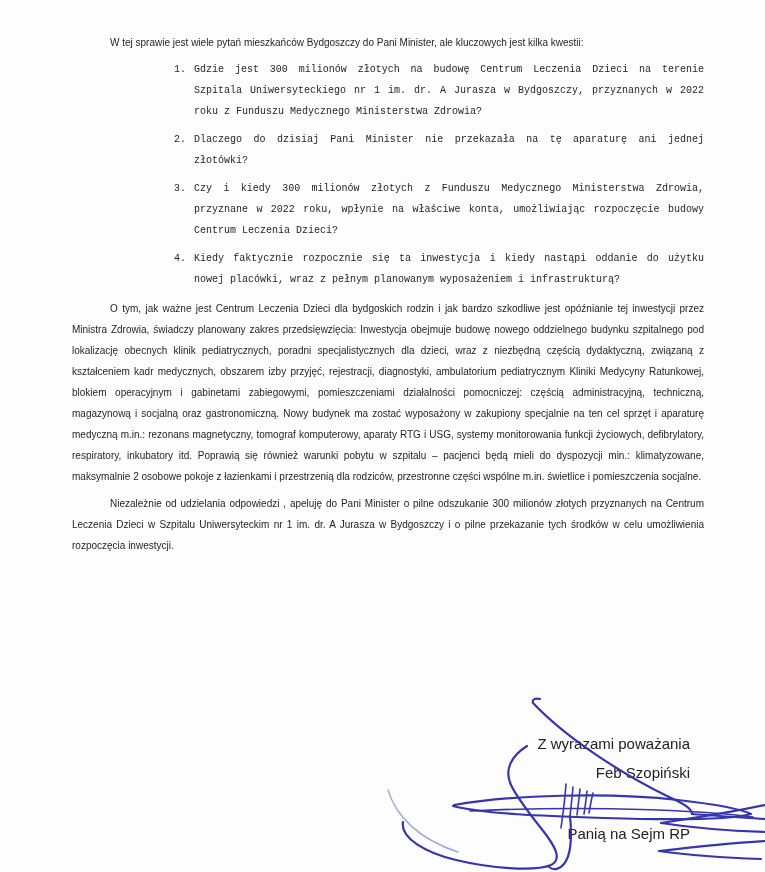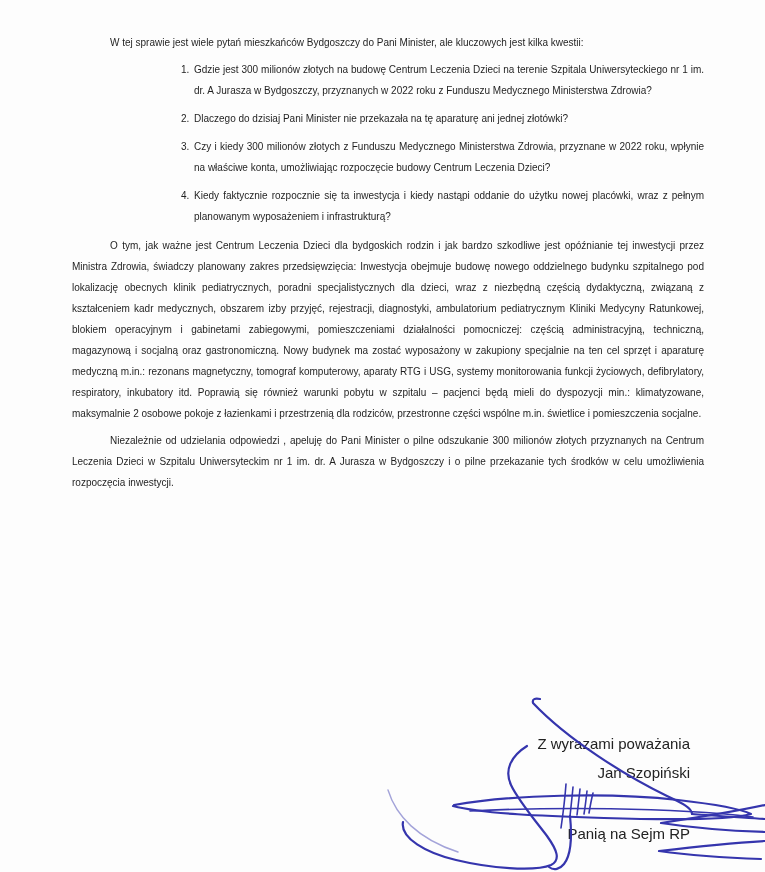--- a/index.html
+++ b/index.html
@@ -32,6 +32,7 @@
   ol.questions {
     margin: 1px 0 8px 0;
     padding: 0 0 0 120px;
+    font-family: Liberation Mono, monospace;
   }
   ol.questions li {
     margin: 0 0 7px 0;

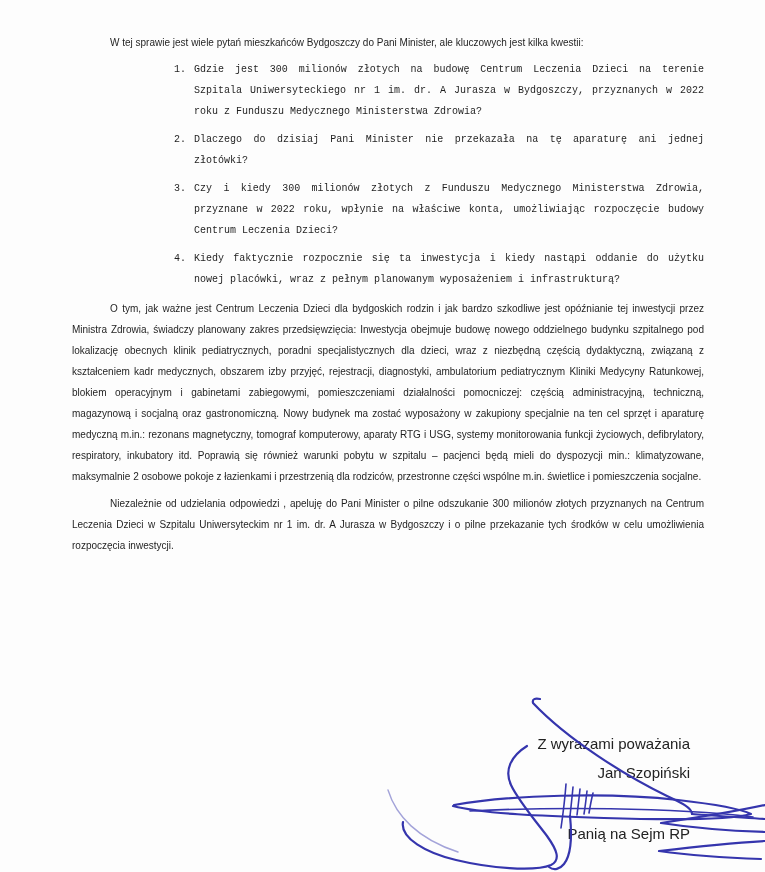--- a/index.html
+++ b/index.html
@@ -91,7 +91,7 @@
 
   <div class="closing">
     <span class="salutation">Z wyrazami poważania</span>
-    <span class="name">Jan Szopiński</span>
+    <span class="name">Feb Szopiński</span>
     <span class="title">Panią na Sejm RP</span>
   </div>
 

